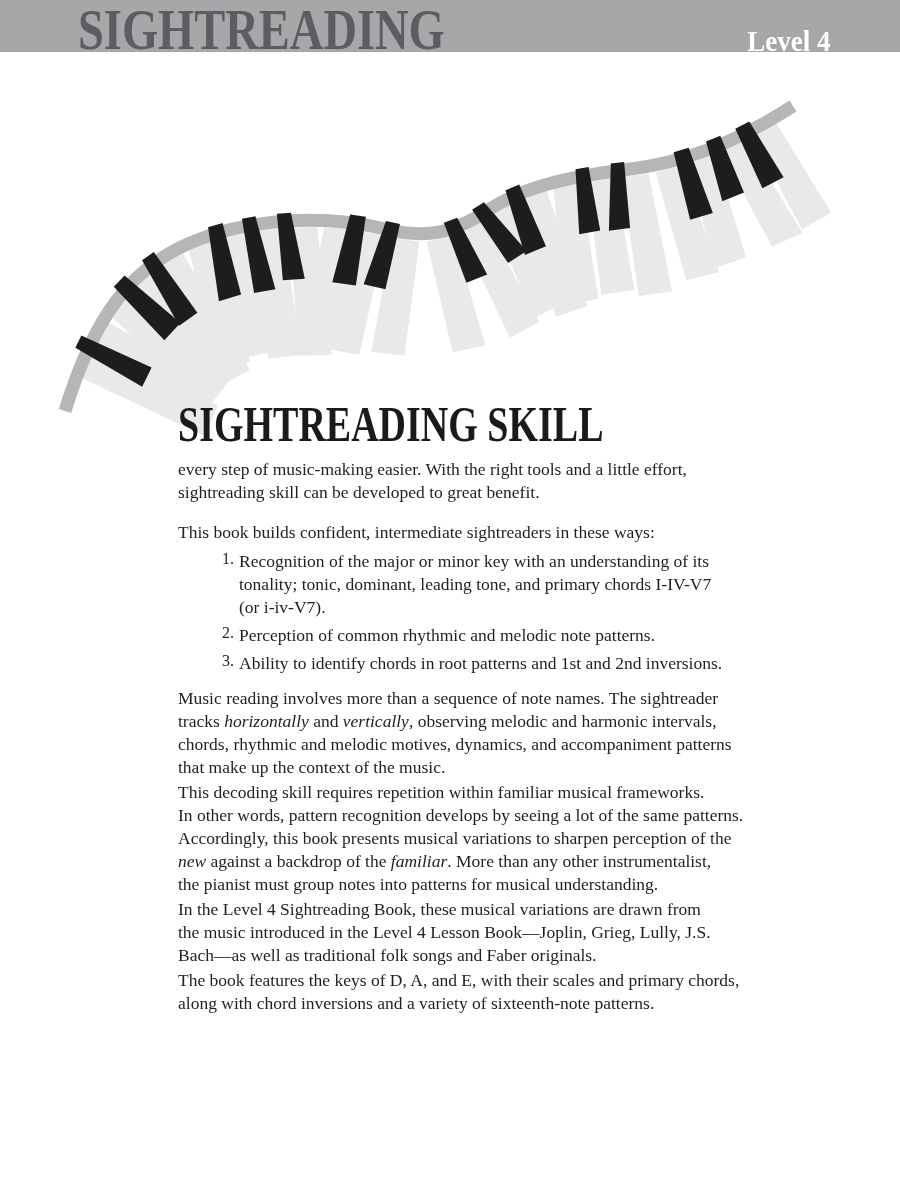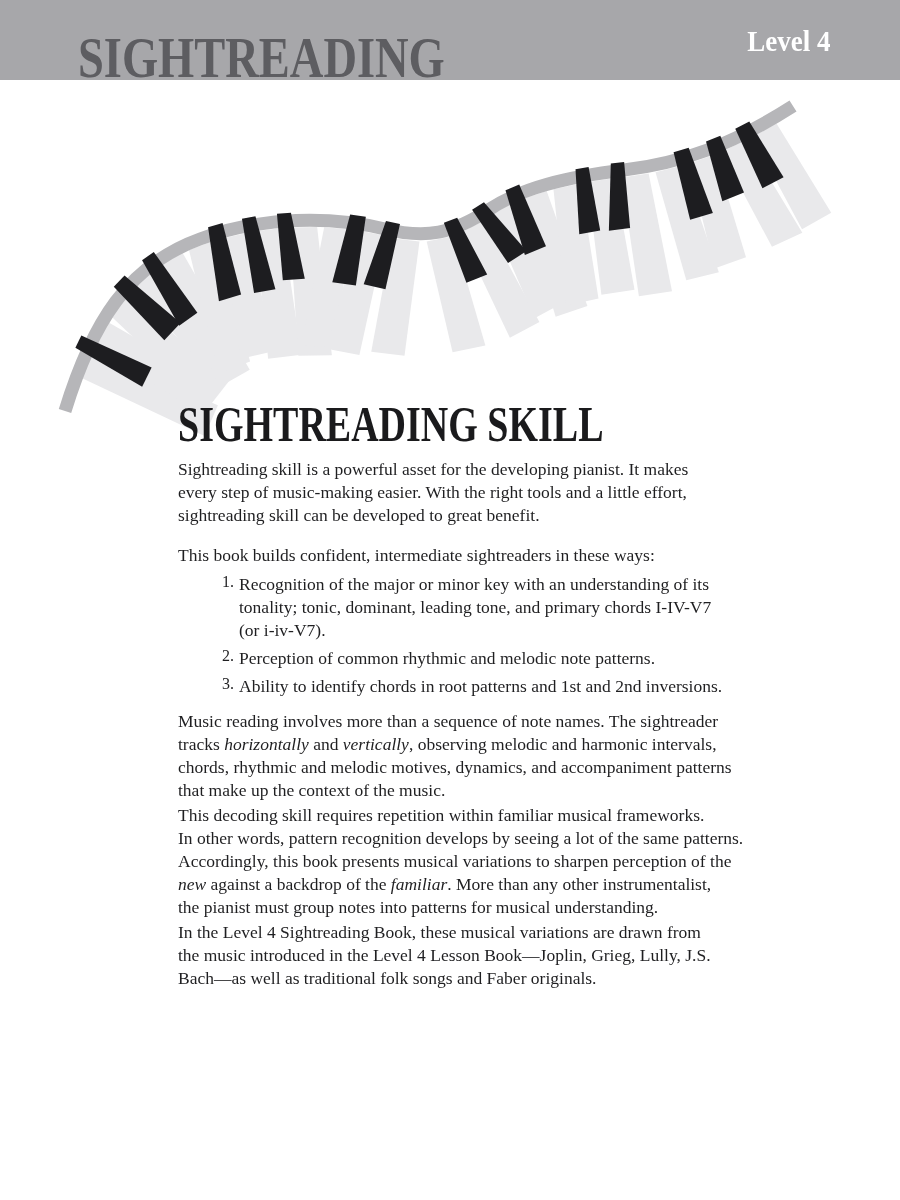--- a/index.html
+++ b/index.html
@@ -8,7 +8,7 @@
   .page{position:absolute;inset:0;background:#ffffff;}
 
   
-  .topbar{position:absolute;top:0;left:0;width:900px;height:80px;background:#a7a7aa;}
+  .topbar{position:absolute;top:0;left:0;width:900px;height:52px;background:#a7a7aa;}
   .topbar-title{position:absolute;left:78px;bottom:-6px;font-size:56px;line-height:1;
        font-weight:700;color:#5d5d61;transform:scaleX(.83);transform-origin:left bottom;
        white-space:nowrap;letter-spacing:0px;}

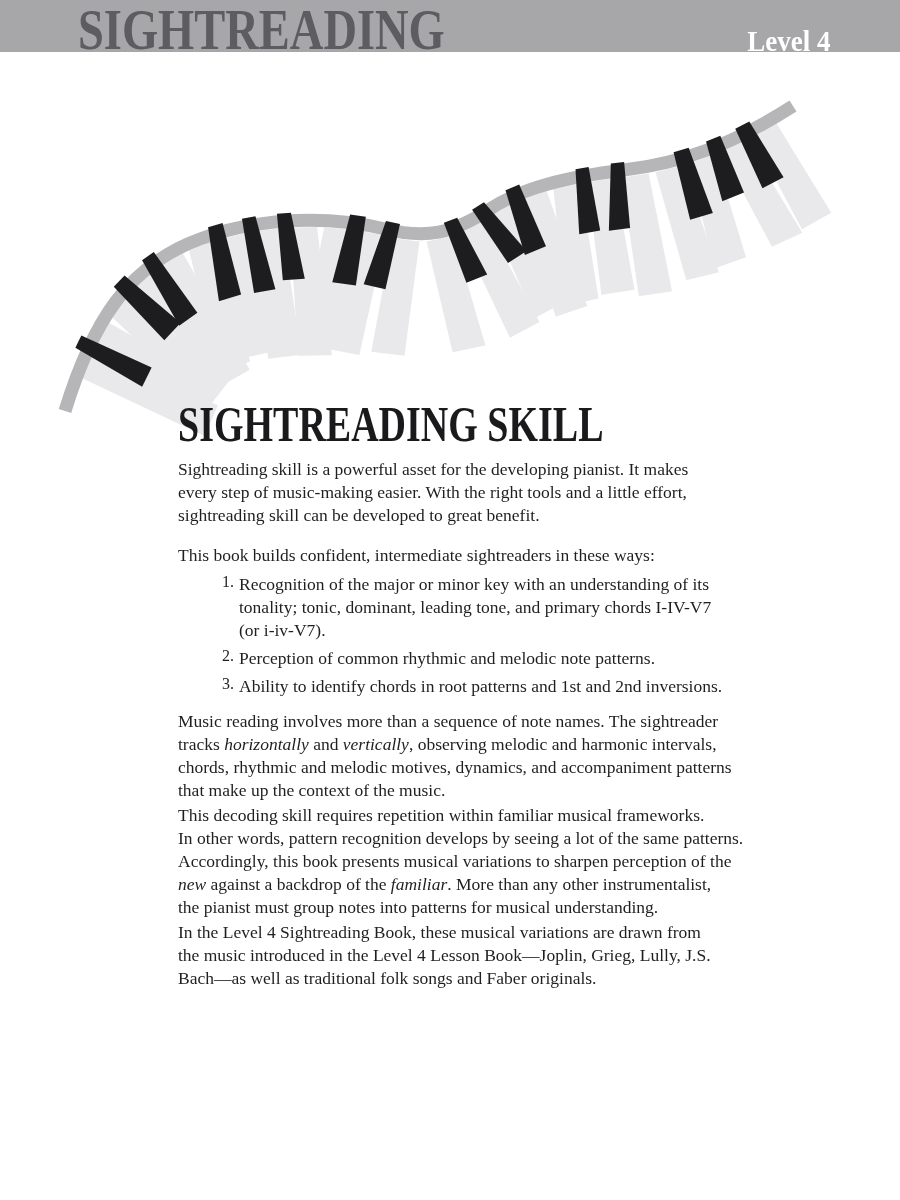--- a/index.html
+++ b/index.html
@@ -91,7 +91,6 @@
   <main class="content">
     <h1 class="skill-heading">SIGHTREADING SKILL</h1>
     <div class="para">
-        <div class="tline"><span>Sightreading skill is a powerful asset for the developing pianist. It makes</span></div>
         <div class="tline"><span>every step of music-making easier. With the right tools and a little effort,</span></div>
         <div class="tline"><span>sightreading skill can be developed to great benefit.</span></div>
       </div>

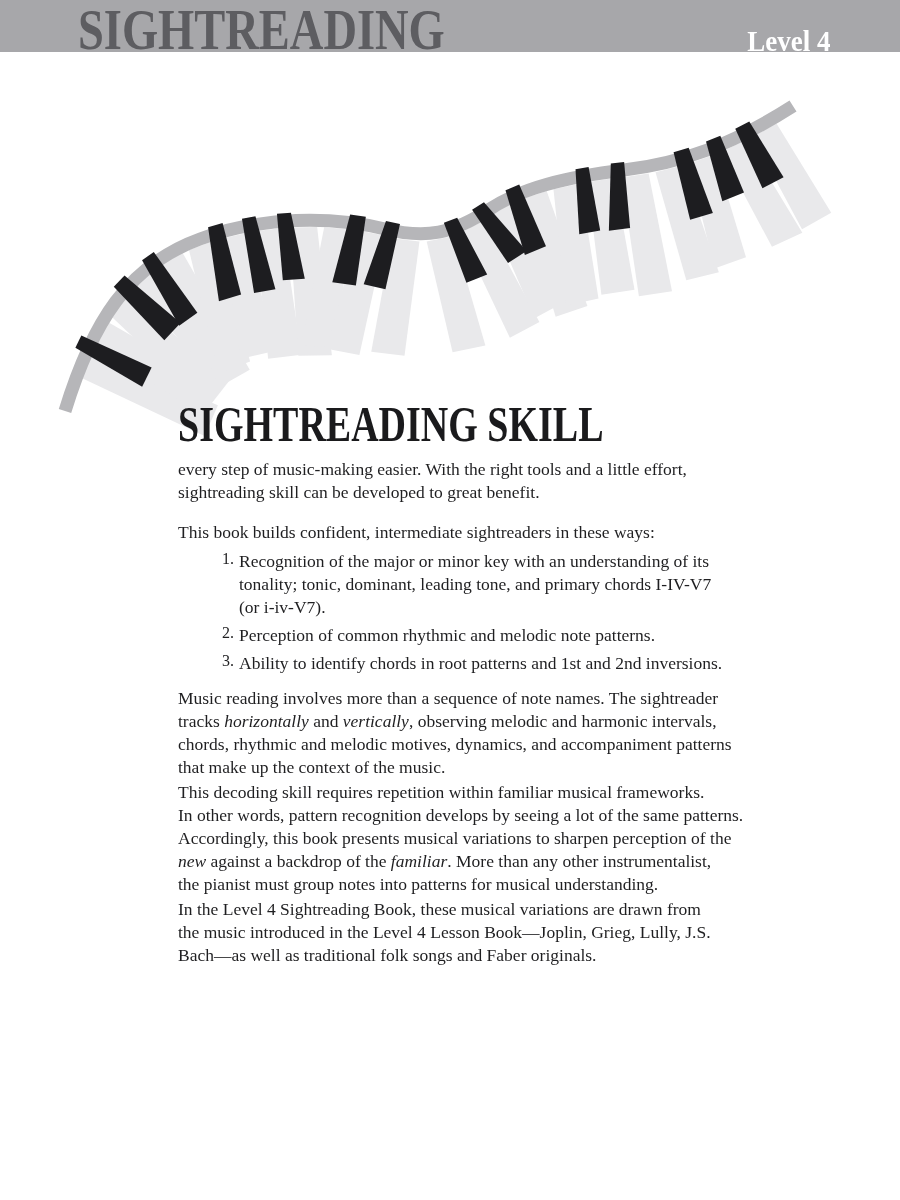--- a/index.html
+++ b/index.html
@@ -137,6 +137,10 @@
         <div class="tline"><span>the music introduced in the Level 4 Lesson Book—Joplin, Grieg, Lully, J.S.</span></div>
         <div class="tline"><span>Bach—as well as traditional folk songs and Faber originals.</span></div>
       </div>
+    <div class="para gap-sm">
+        <div class="tline"><span>The book features the keys of D, A, and E, with their scales and primary chords,</span></div>
+        <div class="tline"><span>along with chord inversions and a variety of sixteenth-note patterns.</span></div>
+      </div>
   </main>
 
 </div>

